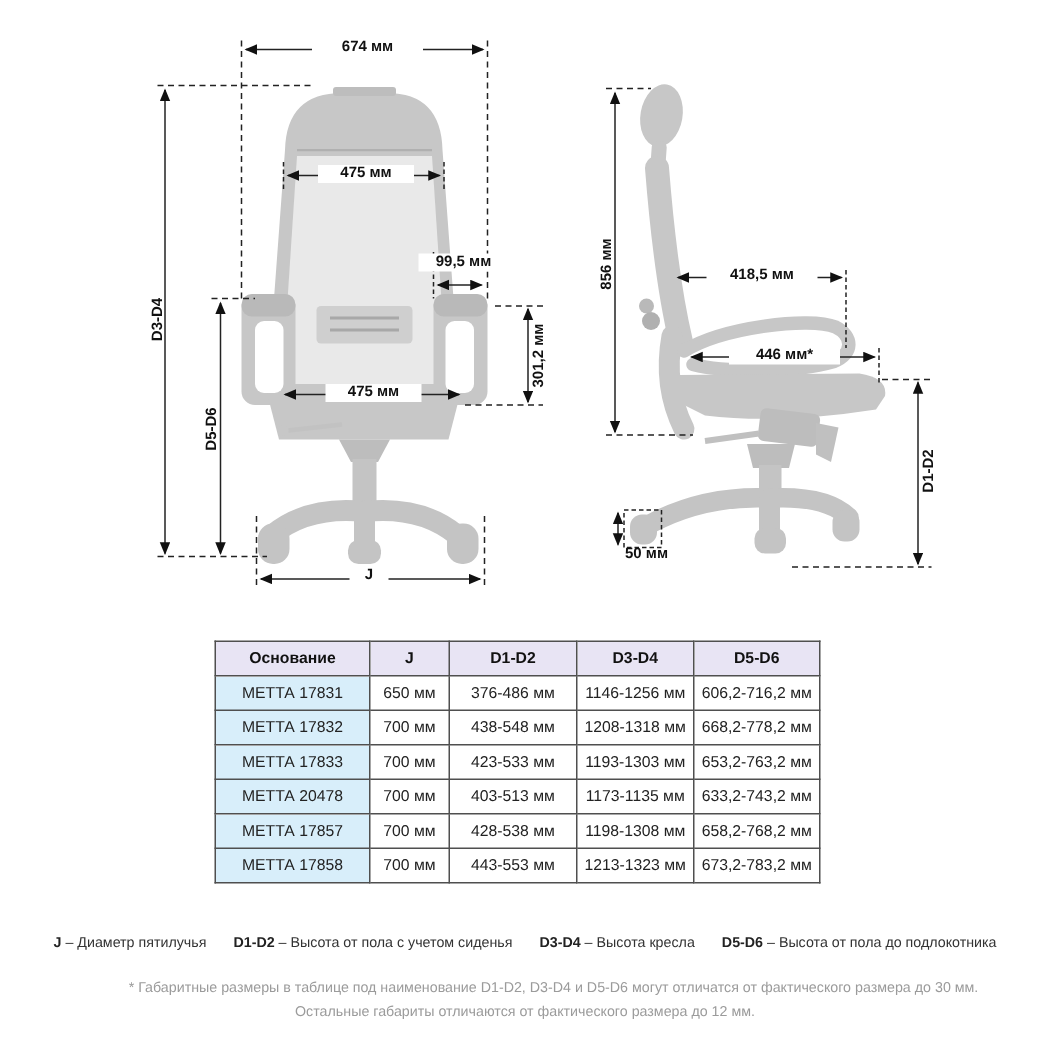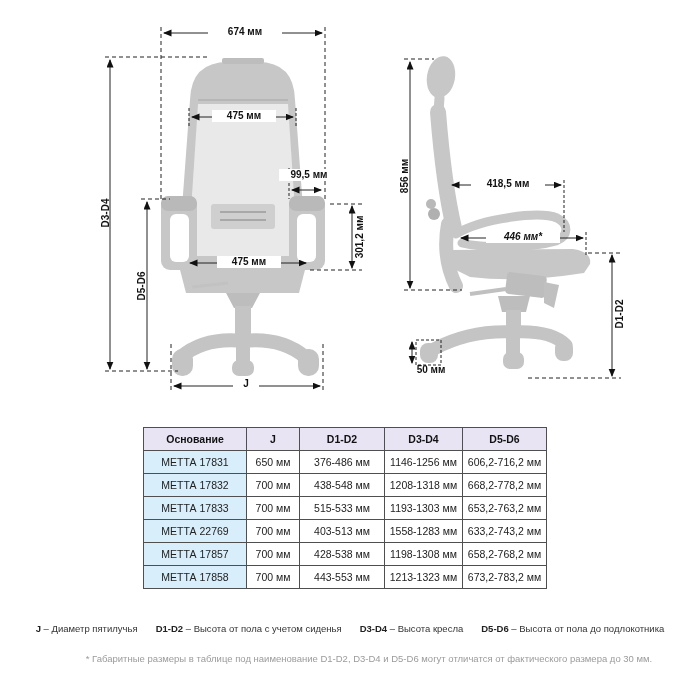--- a/index.html
+++ b/index.html
@@ -171,7 +171,7 @@
 
   <span class="dim-label rot nobg" style="left:373px;top:170px;width:60px;">856 мм</span>
   <span class="dim-label" style="left:471px;top:178px;width:70px;">418,5 мм</span>
-  <span class="dim-label" style="left:486px;top:231px;width:70px;font-style:italic;">446 мм*</span>
+  <span class="dim-label" style="left:486px;top:231px;width:70px;">446 мм*</span>
   <span class="dim-label rot nobg" style="left:588px;top:308px;width:60px;">D1-D2</span>
   <span class="dim-label nobg" style="left:407px;top:364px;width:44px;">50 мм</span>
 

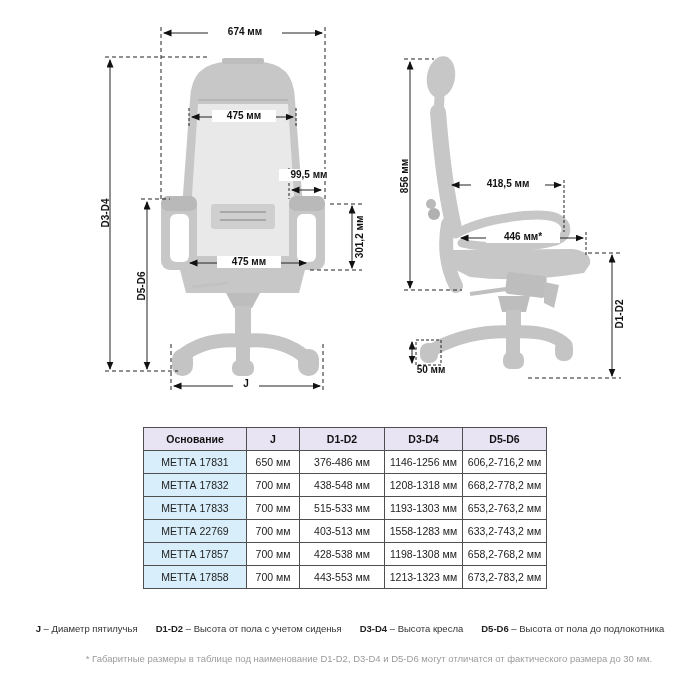--- a/index.html
+++ b/index.html
@@ -210,7 +210,7 @@
         <tr>
           <td>МЕТТА 17833</td>
           <td>700 мм</td>
-          <td>515-533 мм</td>
+          <td>423-533 мм</td>
           <td>1193-1303 мм</td>
           <td>653,2-763,2 мм</td>
         </tr>

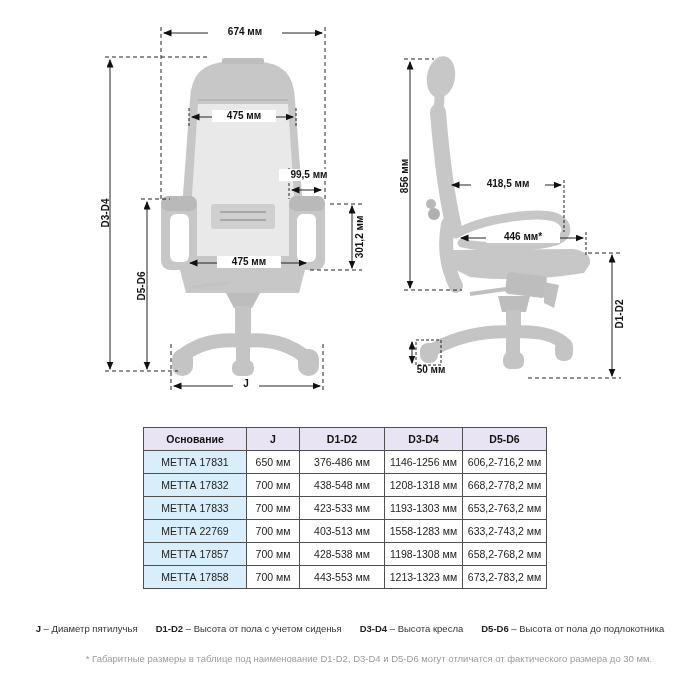--- a/index.html
+++ b/index.html
@@ -215,7 +215,7 @@
           <td>653,2-763,2 мм</td>
         </tr>
         <tr>
-          <td>МЕТТА 22769</td>
+          <td>МЕТТА 20478</td>
           <td>700 мм</td>
           <td>403-513 мм</td>
           <td>1558-1283 мм</td>

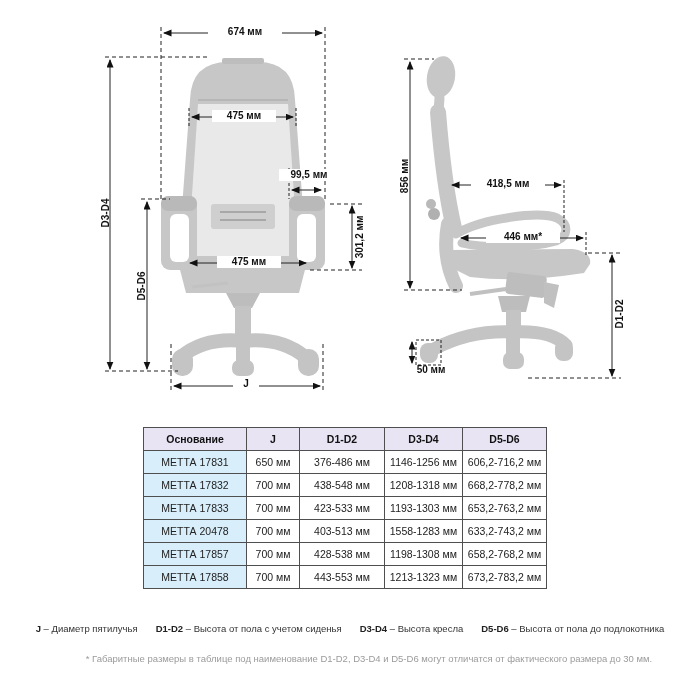--- a/index.html
+++ b/index.html
@@ -218,7 +218,7 @@
           <td>МЕТТА 20478</td>
           <td>700 мм</td>
           <td>403-513 мм</td>
-          <td>1558-1283 мм</td>
+          <td>1173-1135 мм</td>
           <td>633,2-743,2 мм</td>
         </tr>
         <tr>

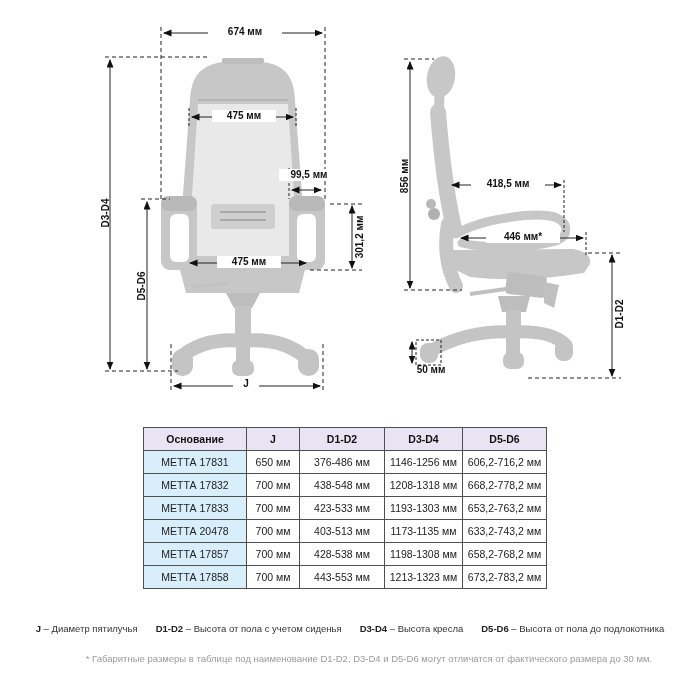--- a/index.html
+++ b/index.html
@@ -246,6 +246,7 @@
     </div>
 
   <div class="footnote fn1">* Габаритные размеры в таблице под наименование D1-D2, D3-D4 и D5-D6 могут отличатся от фактического размера до 30 мм.</div>
+  <div class="footnote fn2">Остальные габариты отличаются от фактического размера до 12 мм.</div>
 
 </div>
 

